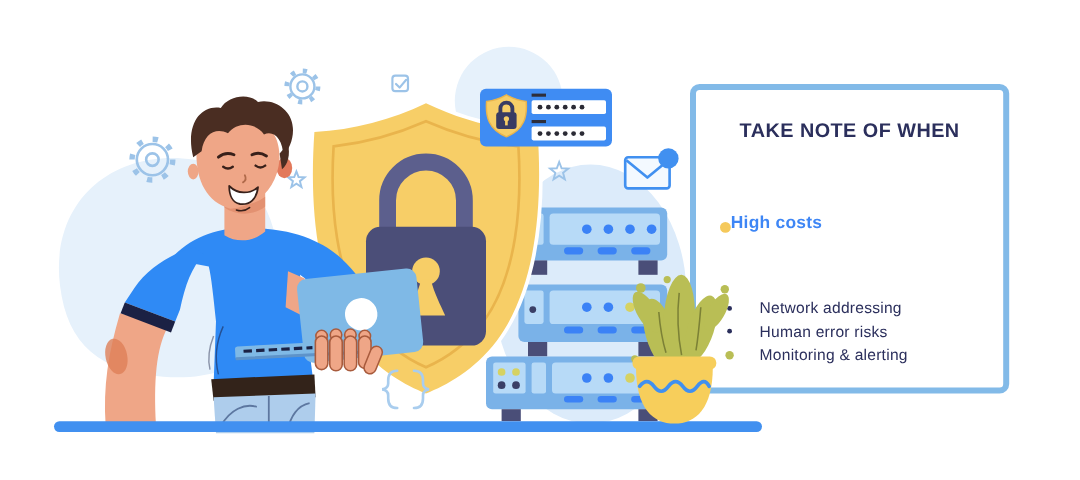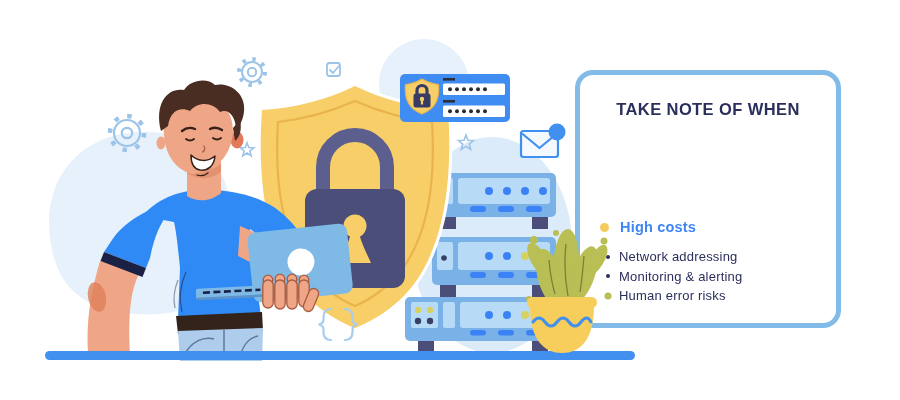--- a/index.html
+++ b/index.html
@@ -7,7 +7,7 @@
          font-family:"Liberation Sans",sans-serif;}
   
   .card{position:absolute;left:575px;top:70px;width:266px;height:258px;box-sizing:border-box;
-        background:#fff;border:5px solid var(--card_border,#82BAE8);border-radius:18px;z-index:1;}
+        background:#fff;border:5px solid var(--card_border,#82BAE8);border-radius:8px;z-index:1;}
   .card-title{position:absolute;left:0;right:0;top:24px;text-align:center;
         color:var(--navy,#2B2F5C);font-weight:700;font-size:16.5px;line-height:21px;letter-spacing:.4px;}
   .bullet-row{position:absolute;left:20px;display:flex;align-items:center;gap:11px;margin-top:41px;}

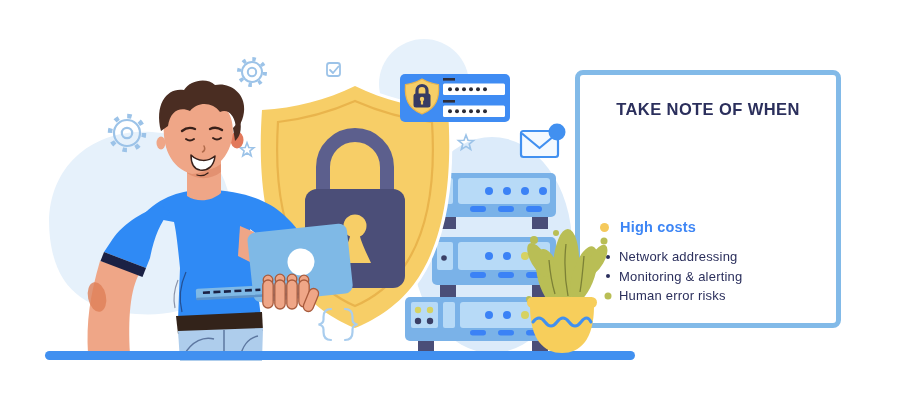--- a/index.html
+++ b/index.html
@@ -10,7 +10,7 @@
         background:#fff;border:5px solid var(--card_border,#82BAE8);border-radius:8px;z-index:1;}
   .card-title{position:absolute;left:0;right:0;top:24px;text-align:center;
         color:var(--navy,#2B2F5C);font-weight:700;font-size:16.5px;line-height:21px;letter-spacing:.4px;}
-  .bullet-row{position:absolute;left:20px;display:flex;align-items:center;gap:11px;margin-top:41px;}
+  .bullet-row{position:absolute;left:20px;display:flex;align-items:flex-end;}
   .bullet-row.b1{top:103px}
   .bullet-row.b2{top:143px}
   .bullet-dot{width:9px;height:9px;border-radius:50%;background:var(--bullet_yellow,#F5C95B);flex:0 0 auto;}

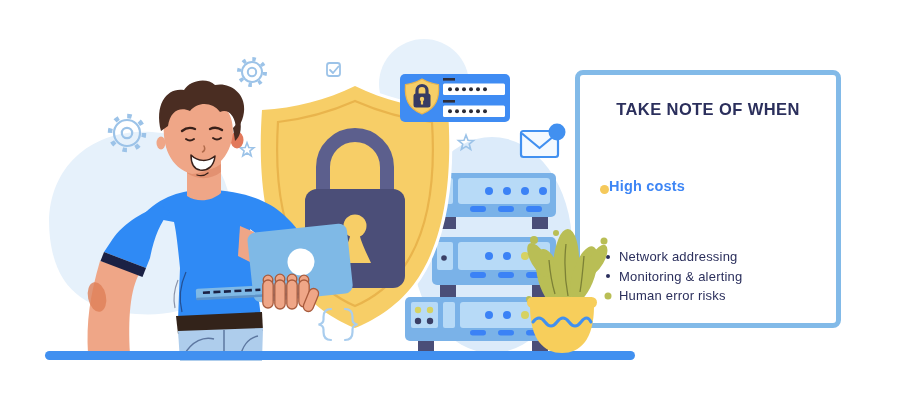--- a/index.html
+++ b/index.html
@@ -16,7 +16,7 @@
   .bullet-dot{width:9px;height:9px;border-radius:50%;background:var(--bullet_yellow,#F5C95B);flex:0 0 auto;}
   .bullet-label{color:var(--accent_blue,#3E86F5);font-weight:700;font-size:14.5px;letter-spacing:.2px;}
   .sub-list{position:absolute;left:26px;top:172px;}
-  .sub-row{display:flex;align-items:center;gap:9px;height:19.5px;}
+  .sub-row{display:flex;align-items:center;gap:23px;height:19.5px;}
   .sub-dot{width:4px;height:4px;border-radius:50%;background:var(--navy,#2B2F5C);flex:0 0 auto;}
   .sub-label{color:var(--navy,#2B2F5C);font-size:13px;letter-spacing:.2px;}
   

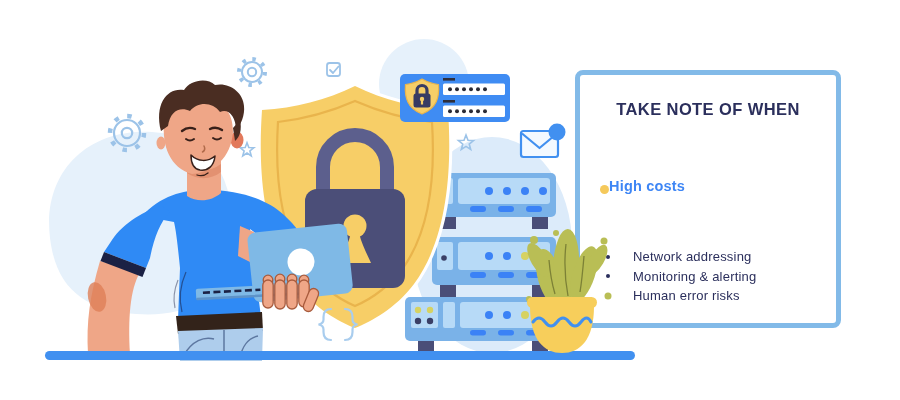--- a/index.html
+++ b/index.html
@@ -42,11 +42,11 @@
       </div>
       <div class="sub-row">
         <span class="sub-dot"></span>
-        <span class="sub-label">Monitoring &amp; alerting</span>
+        <span class="sub-label">Human error risks</span>
       </div>
       <div class="sub-row">
         <span class="sub-dot"></span>
-        <span class="sub-label">Human error risks</span>
+        <span class="sub-label">Monitoring &amp; alerting</span>
       </div>
     </div>
   </div>

